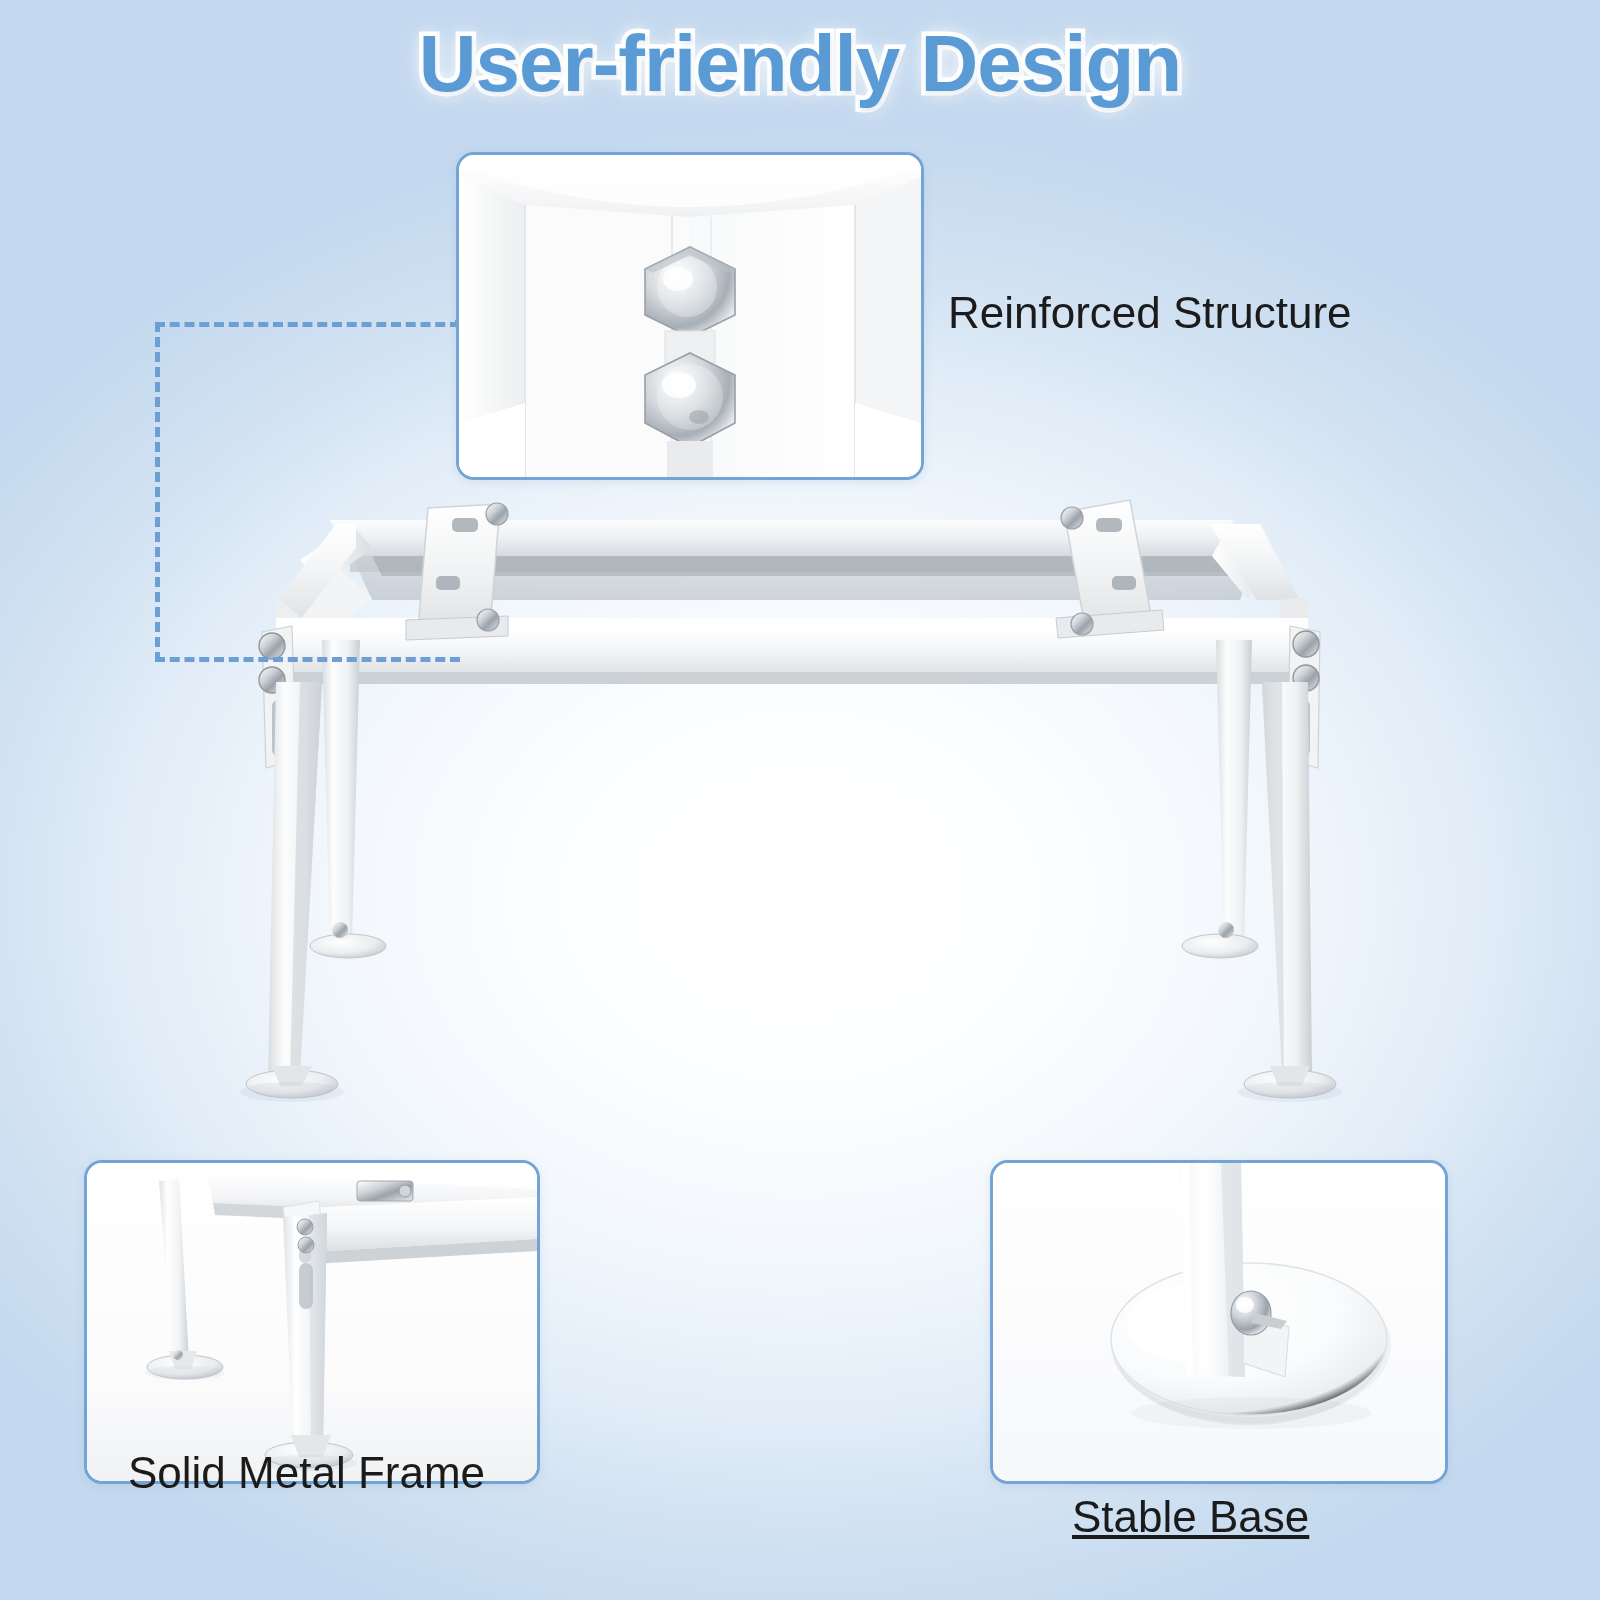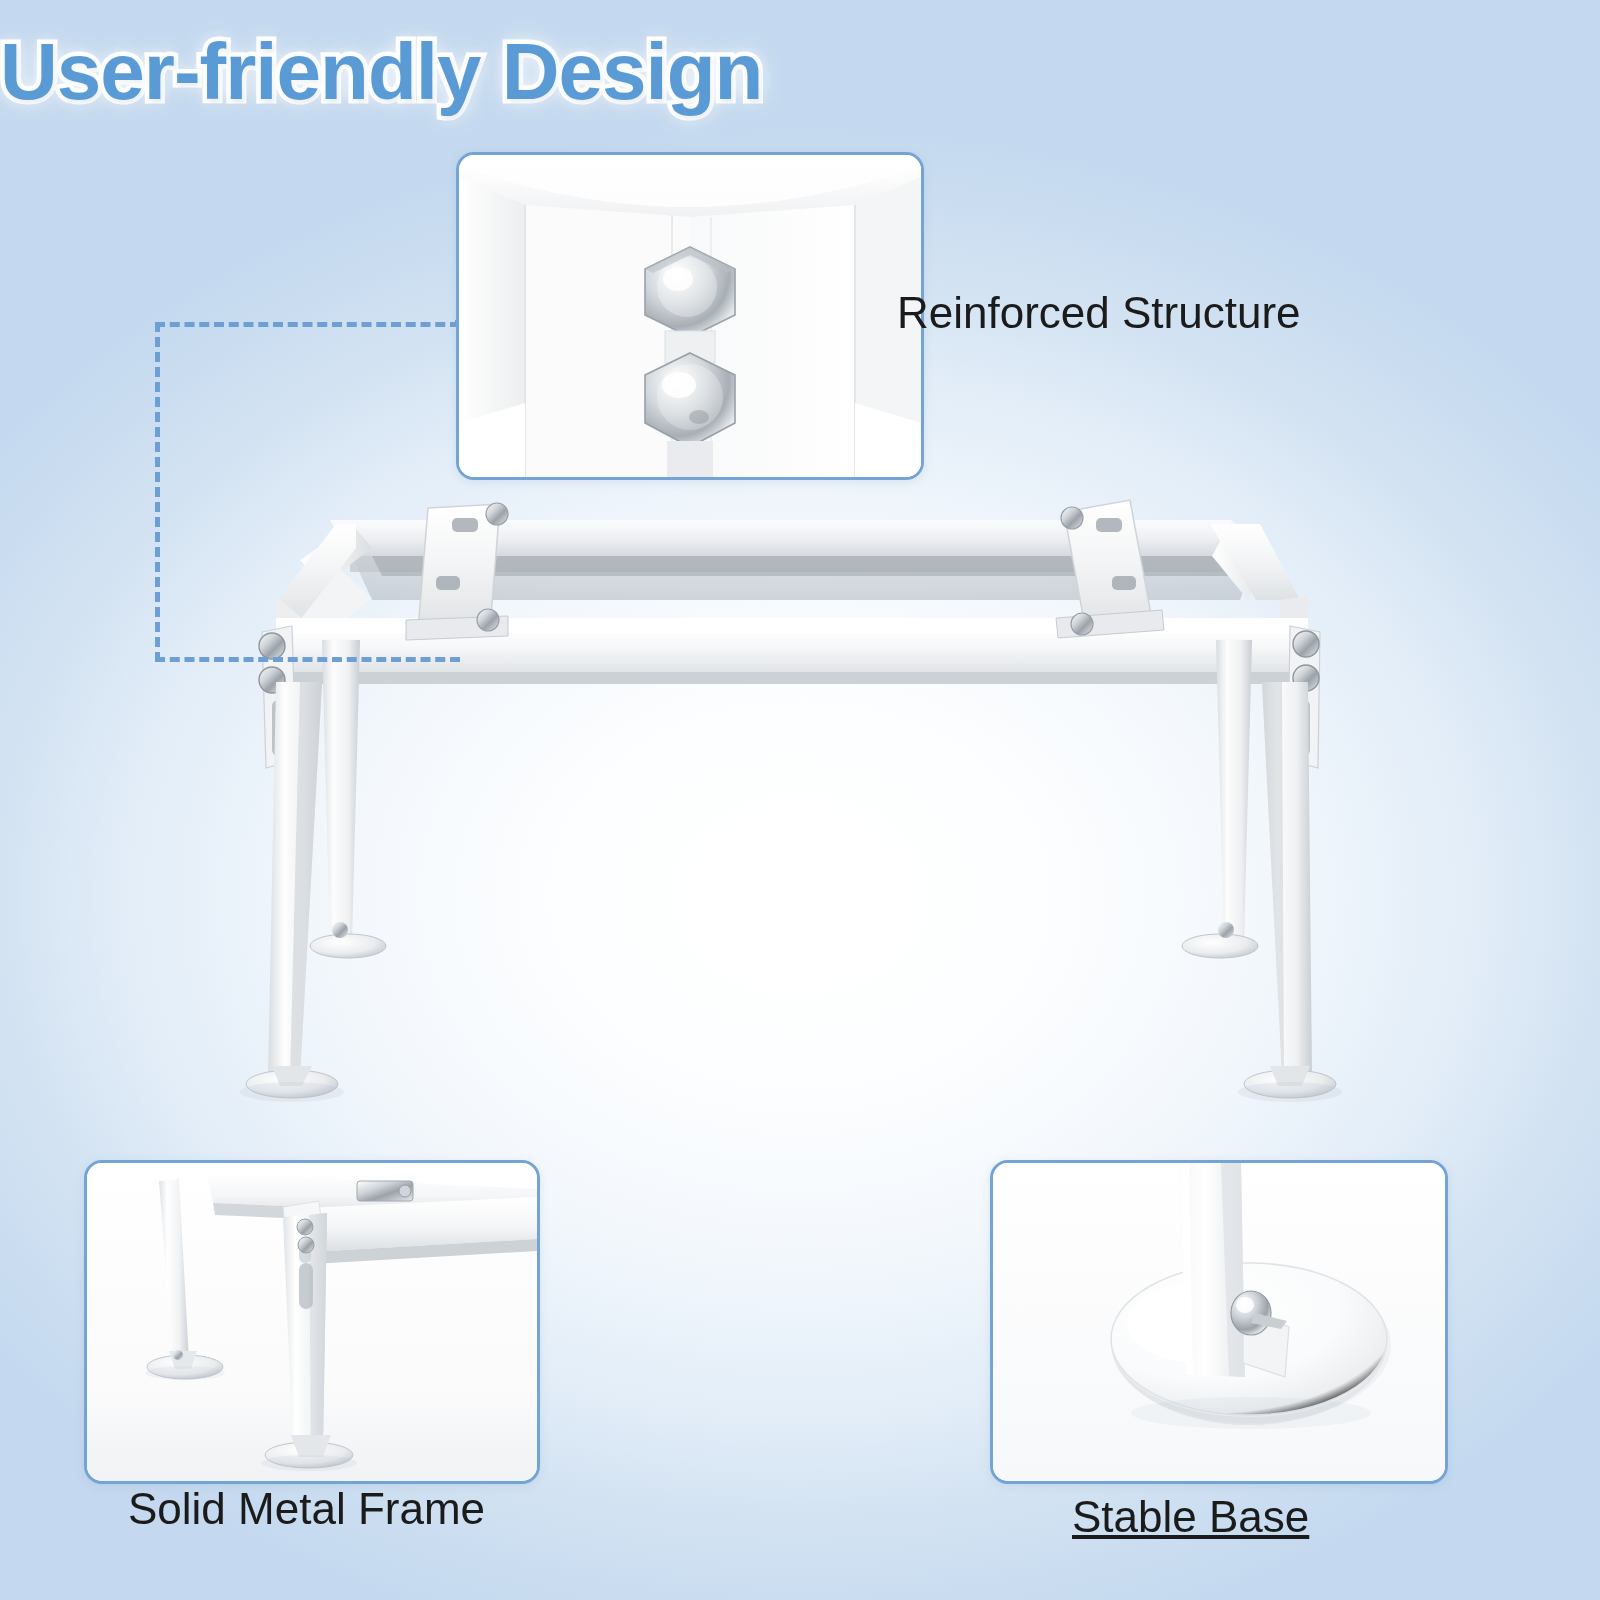--- a/index.html
+++ b/index.html
@@ -21,9 +21,10 @@
   
   .title-wrap {
     position: absolute;
-    top: 26px;
+    top: 18px;
     left: 0;
     width: 1600px;
+    text-align: center;
   }
   .title {
     display: inline-block;

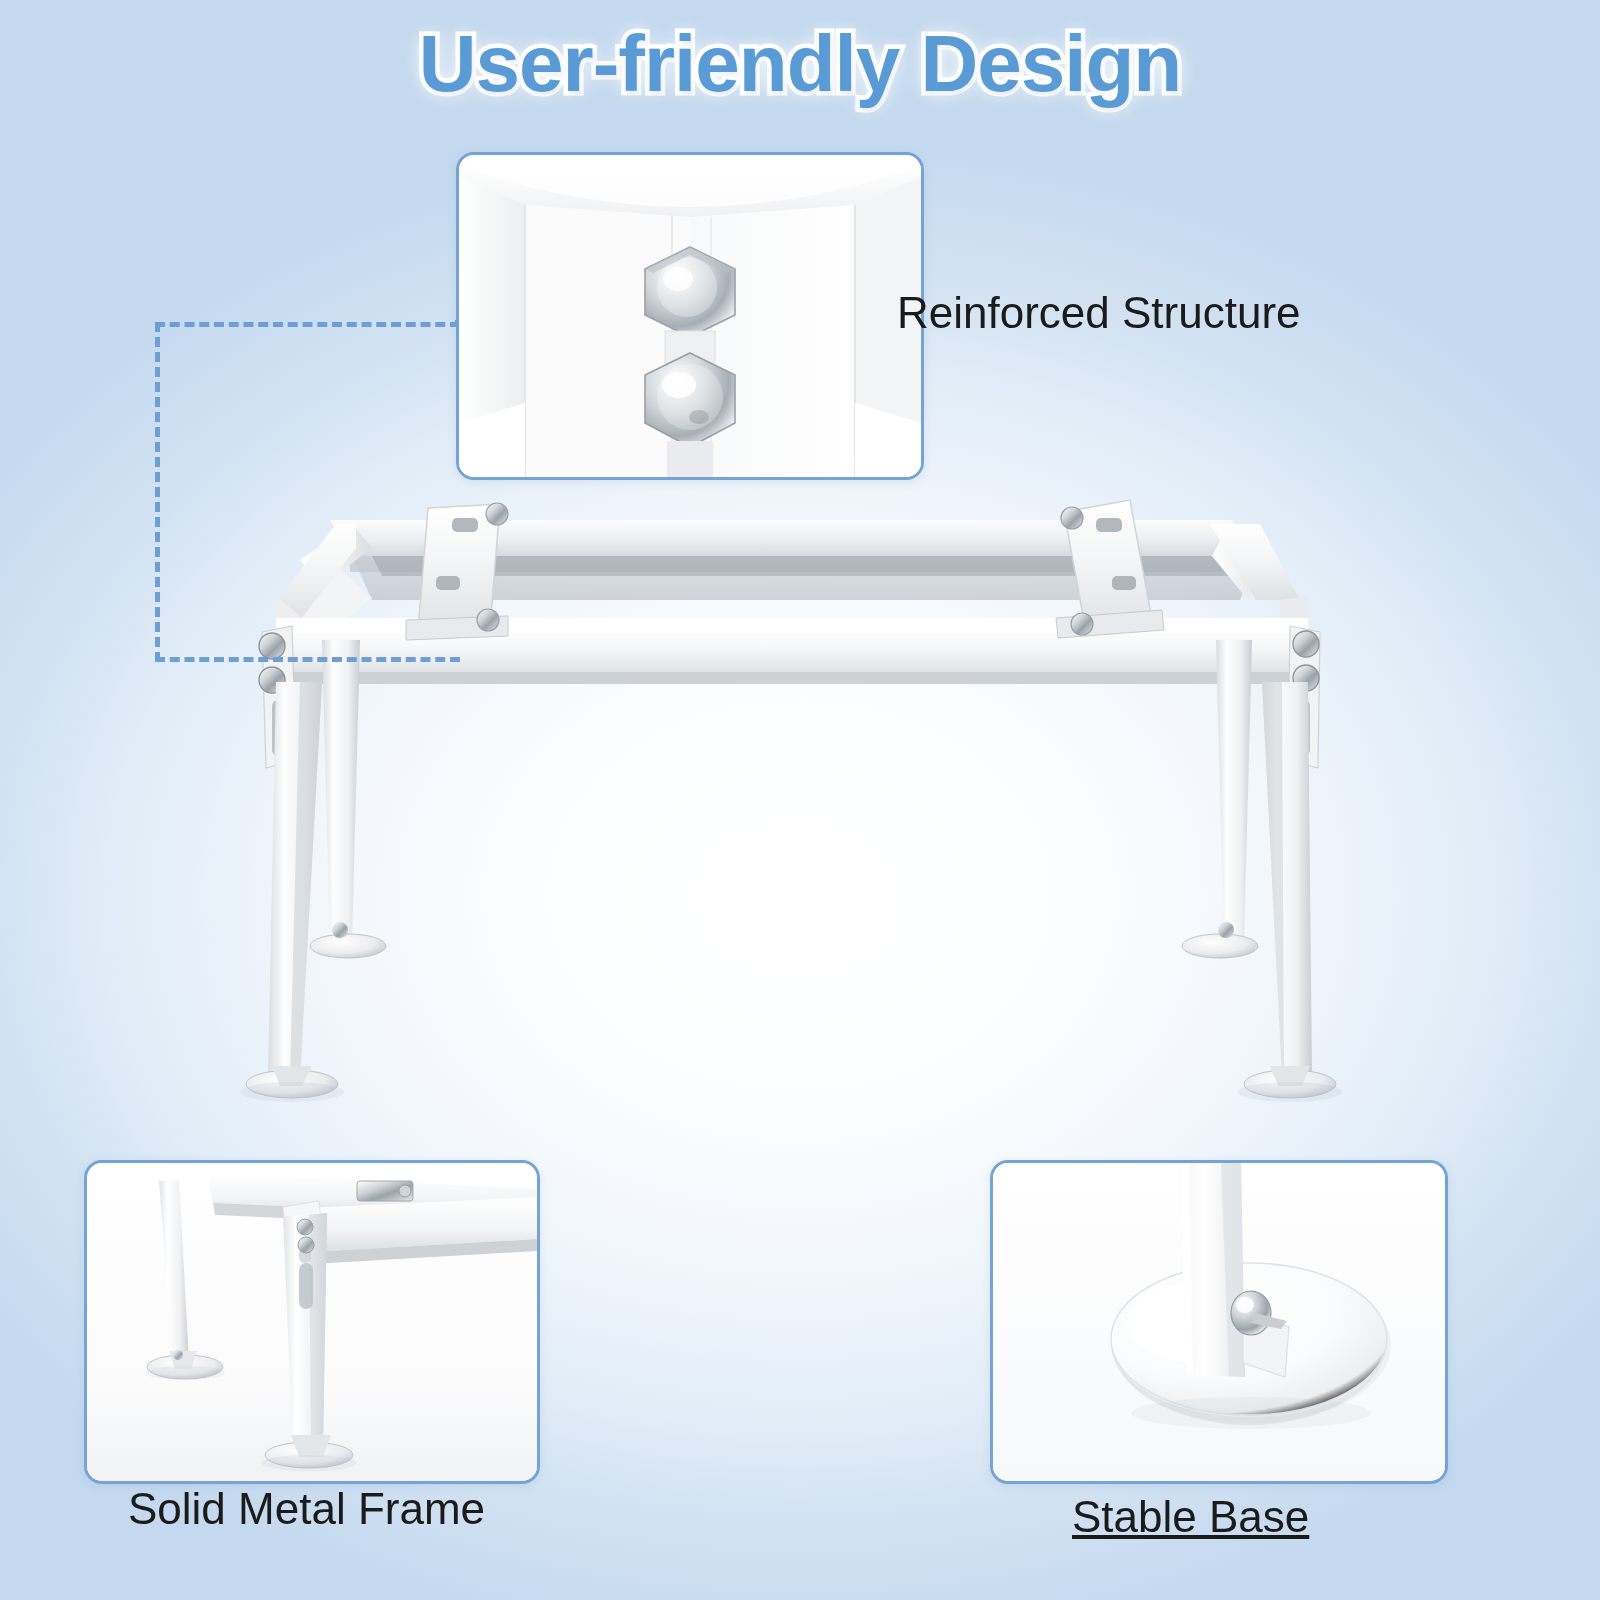--- a/index.html
+++ b/index.html
@@ -98,7 +98,7 @@
     font-size: 44px;
     white-space: nowrap;
   }
-  .label-reinforced { left: 897px; top: 288px; }
+  .label-reinforced { left: 948px; top: 288px; }
   .label-frame  { left: 128px; top: 1484px; }
   .label-base   { left: 1072px; top: 1492px; text-decoration: underline; }
 

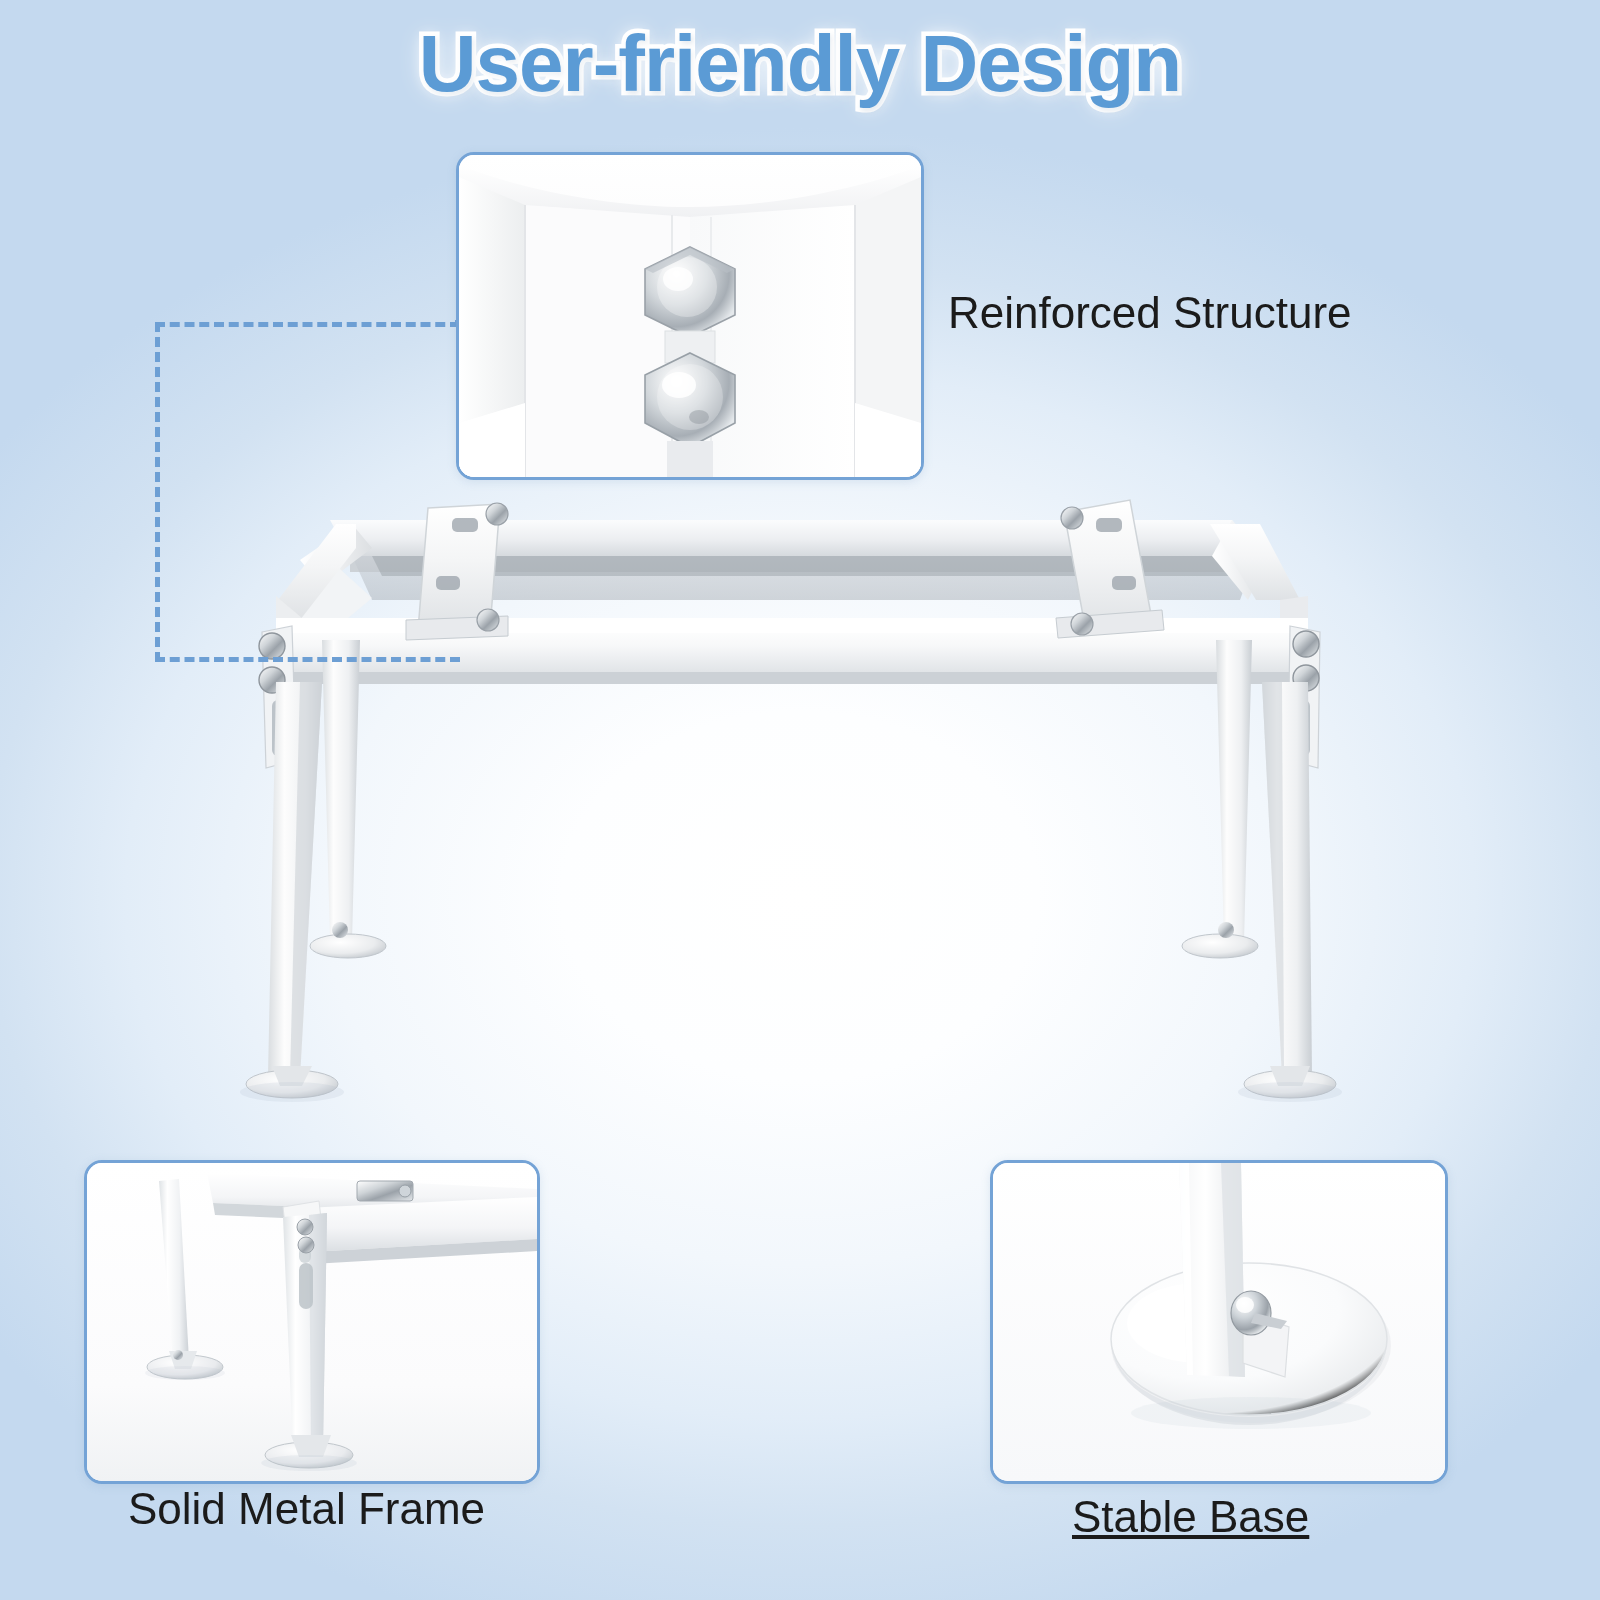--- a/index.html
+++ b/index.html
@@ -99,7 +99,7 @@
     white-space: nowrap;
   }
   .label-reinforced { left: 948px; top: 288px; }
-  .label-frame  { left: 128px; top: 1484px; }
+  .label-frame  { left: 128px; top: 1448px; }
   .label-base   { left: 1072px; top: 1492px; text-decoration: underline; }
 
   

